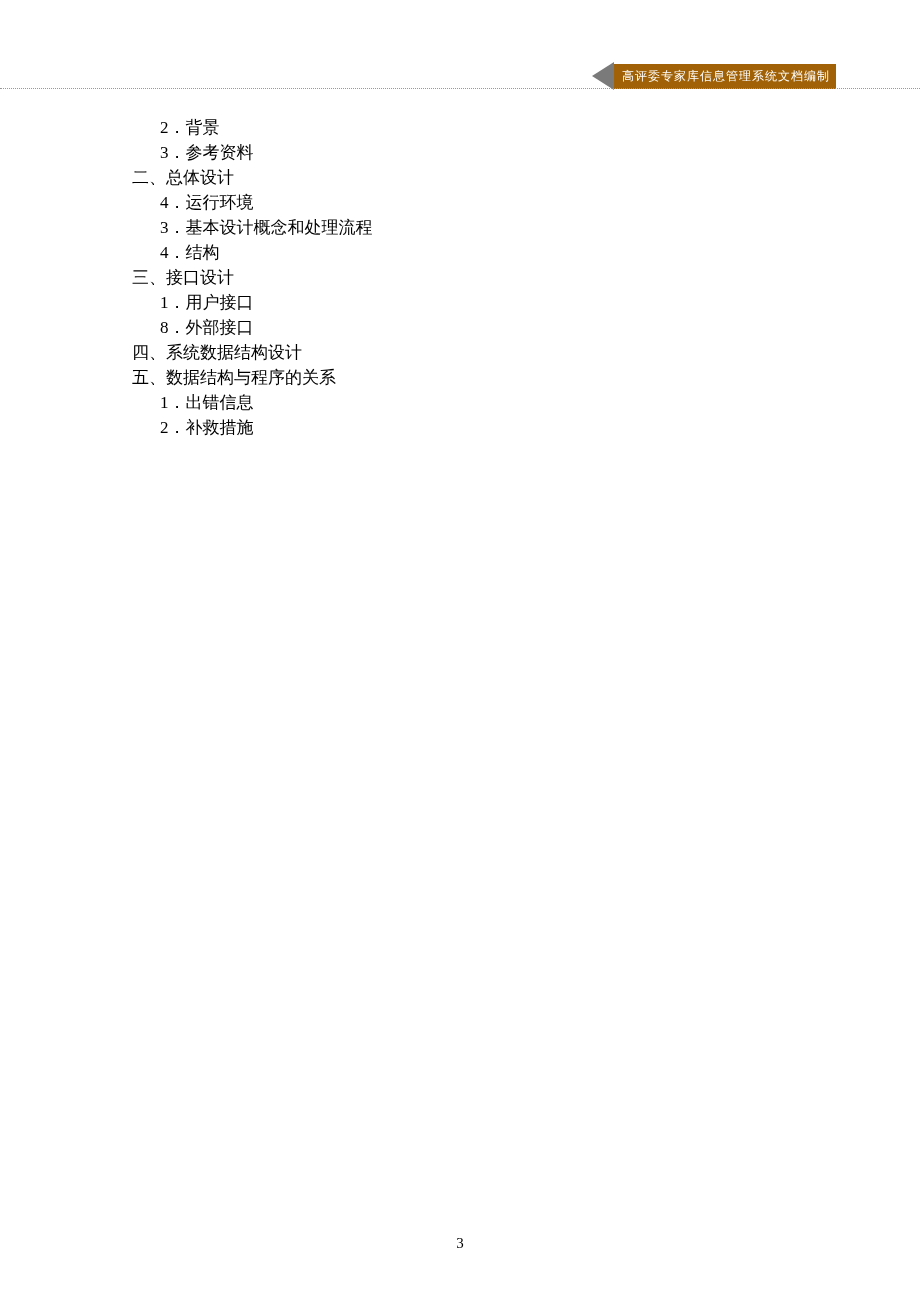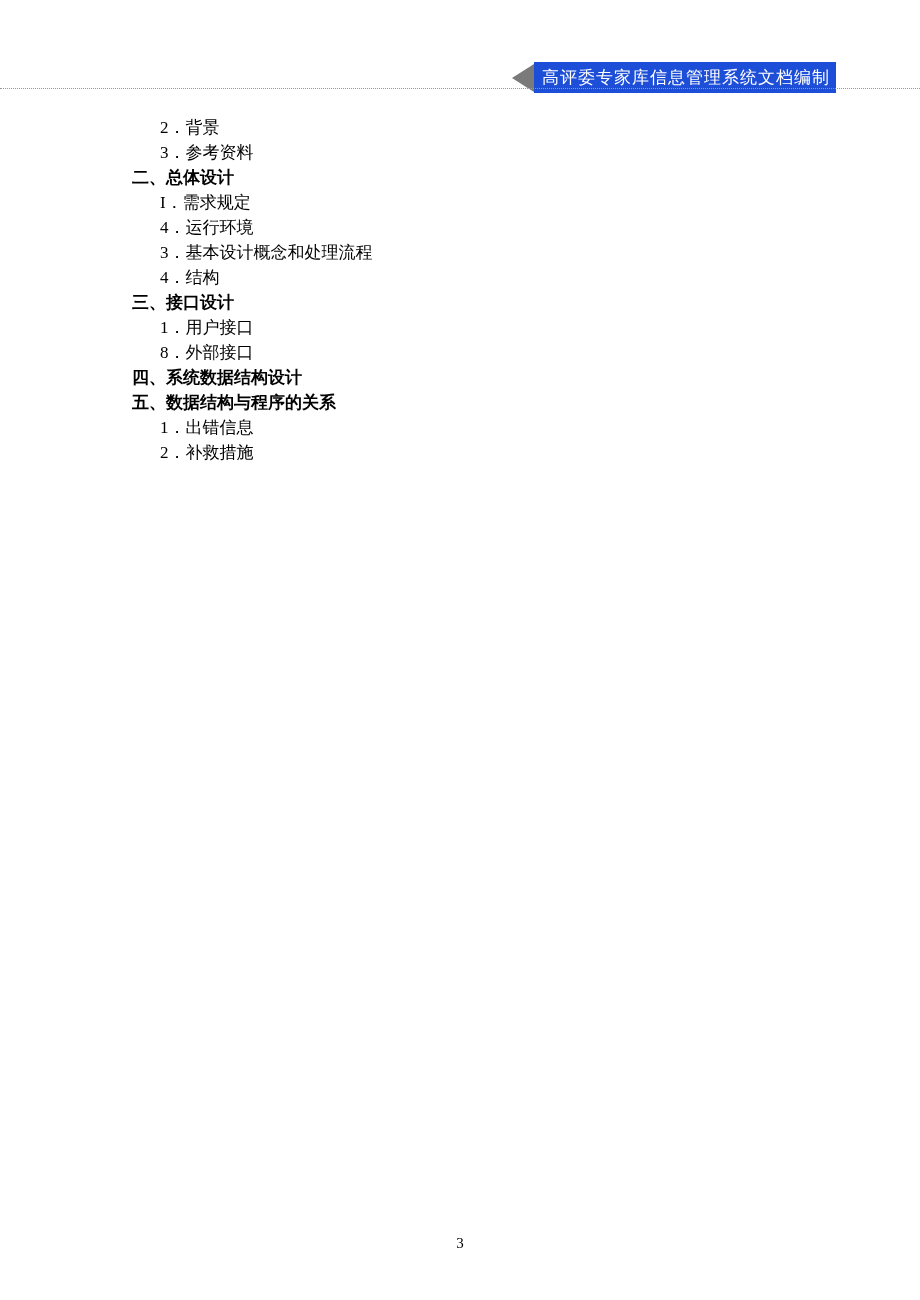--- a/index.html
+++ b/index.html
@@ -29,9 +29,9 @@
       border-right: 22px solid #7a7a7a;
     }
     .banner-body {
-      background: #1d4ed8;
+      background: #a16207;
       color: #ffffff;
-      font-size: 17px;
+      font-size: 12px;
       padding: 4px 6px 4px 8px;
       letter-spacing: 1px;
       font-family: "SimSun", "宋体", serif;

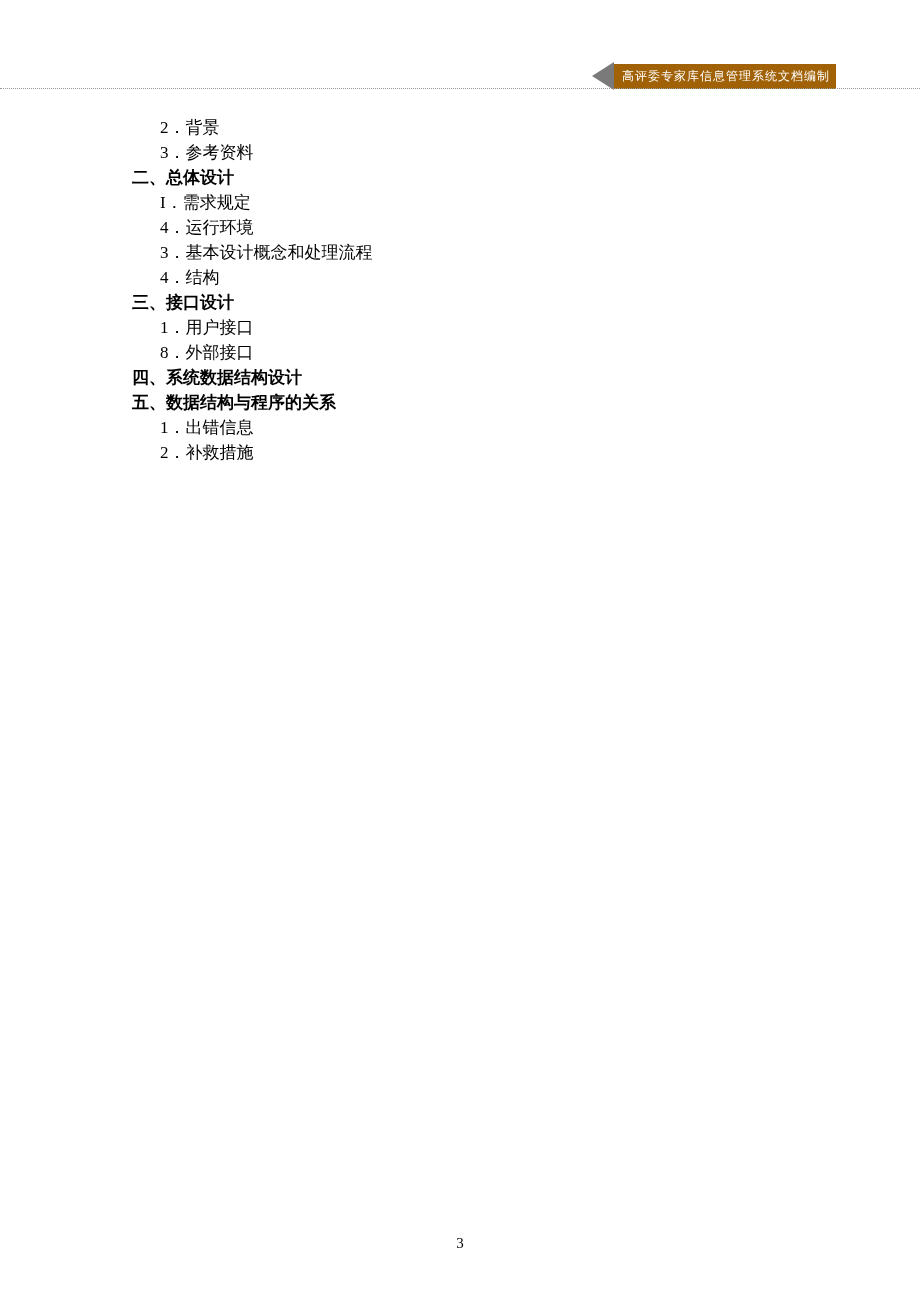--- a/index.html
+++ b/index.html
@@ -56,7 +56,7 @@
       font-weight: normal;
     }
     .section-title {
-      font-weight: bold;
+      font-weight: normal;
       margin-left: 0;
     }
     .page-number {

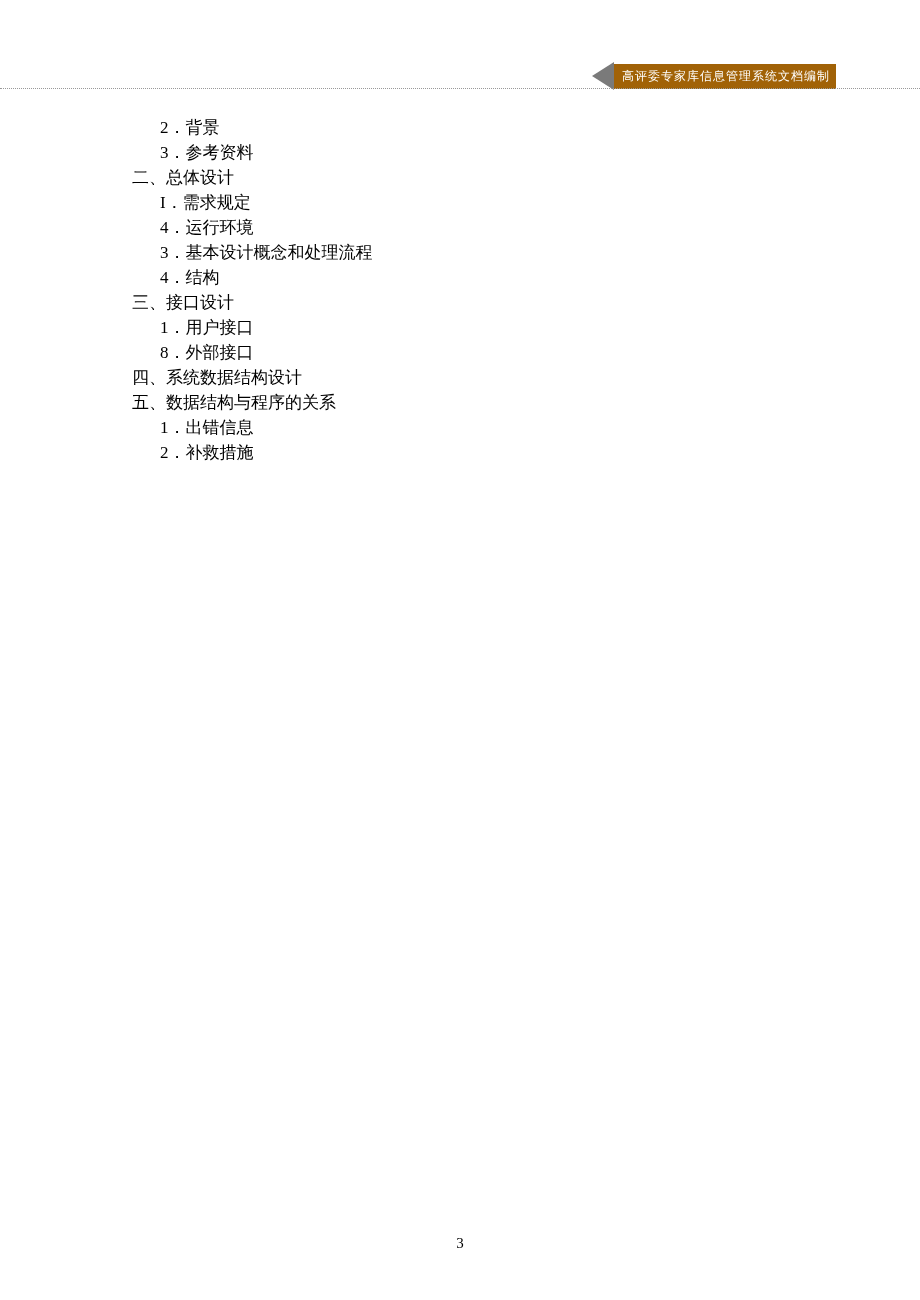--- a/index.html
+++ b/index.html
@@ -84,7 +84,6 @@
   <div class="sub-item">3．参考资料</div>
 
   <div class="section-title">二、总体设计</div>
-  <div class="sub-item">I．需求规定</div>
   <div class="sub-item">4．运行环境</div>
   <div class="sub-item">3．基本设计概念和处理流程</div>
   <div class="sub-item">4．结构</div>

